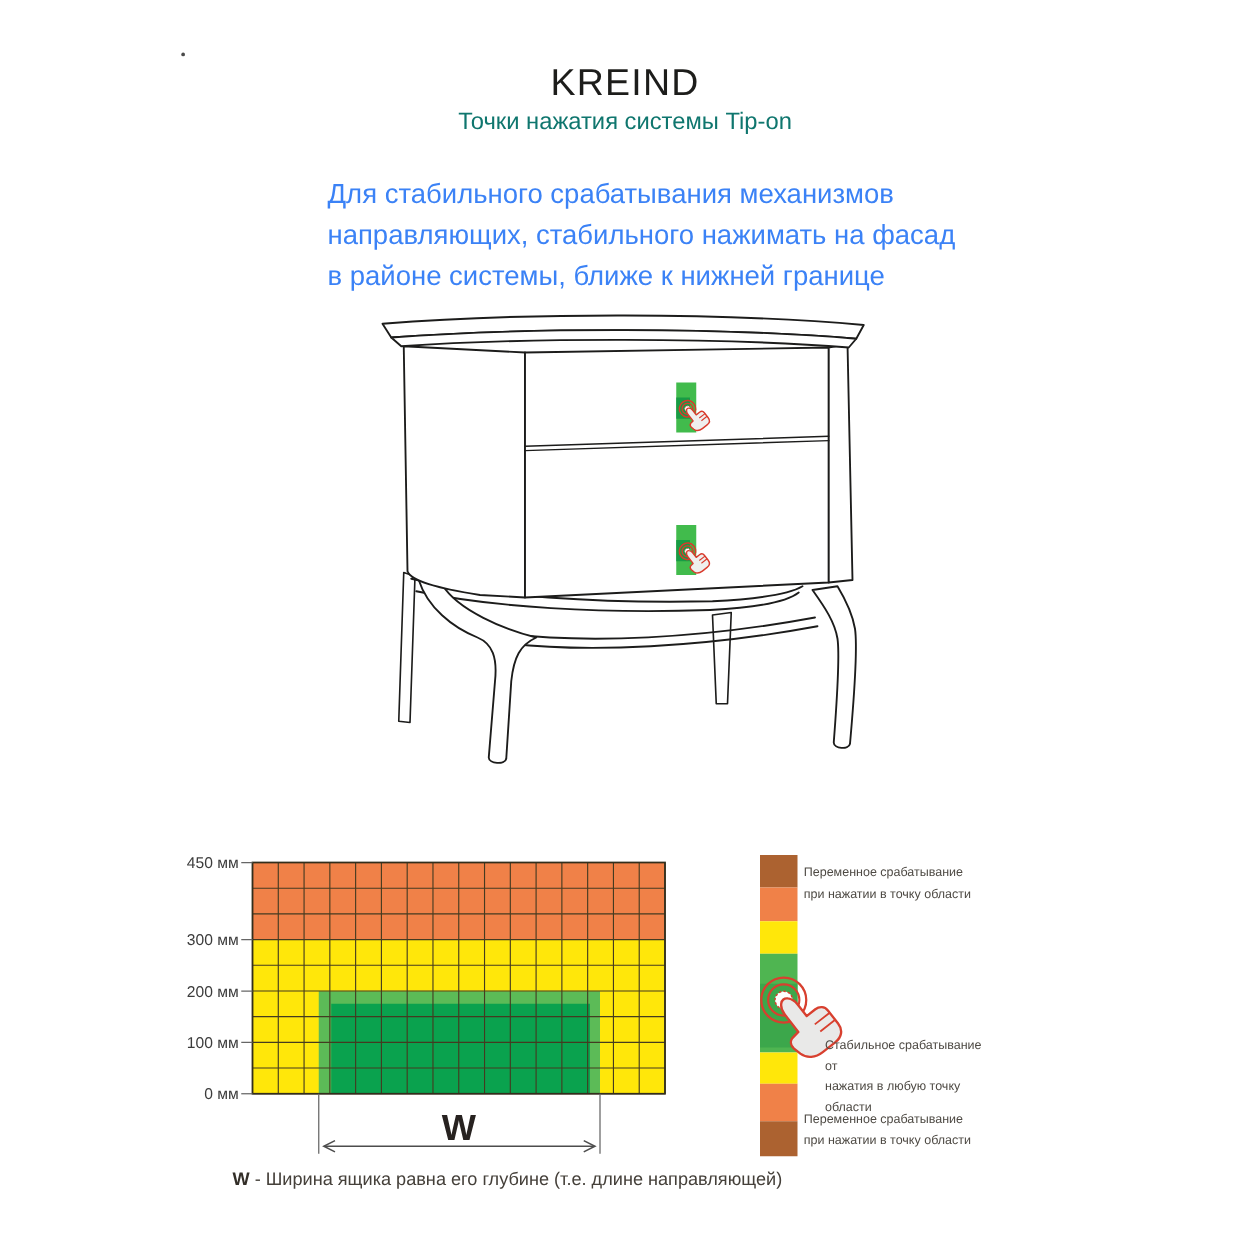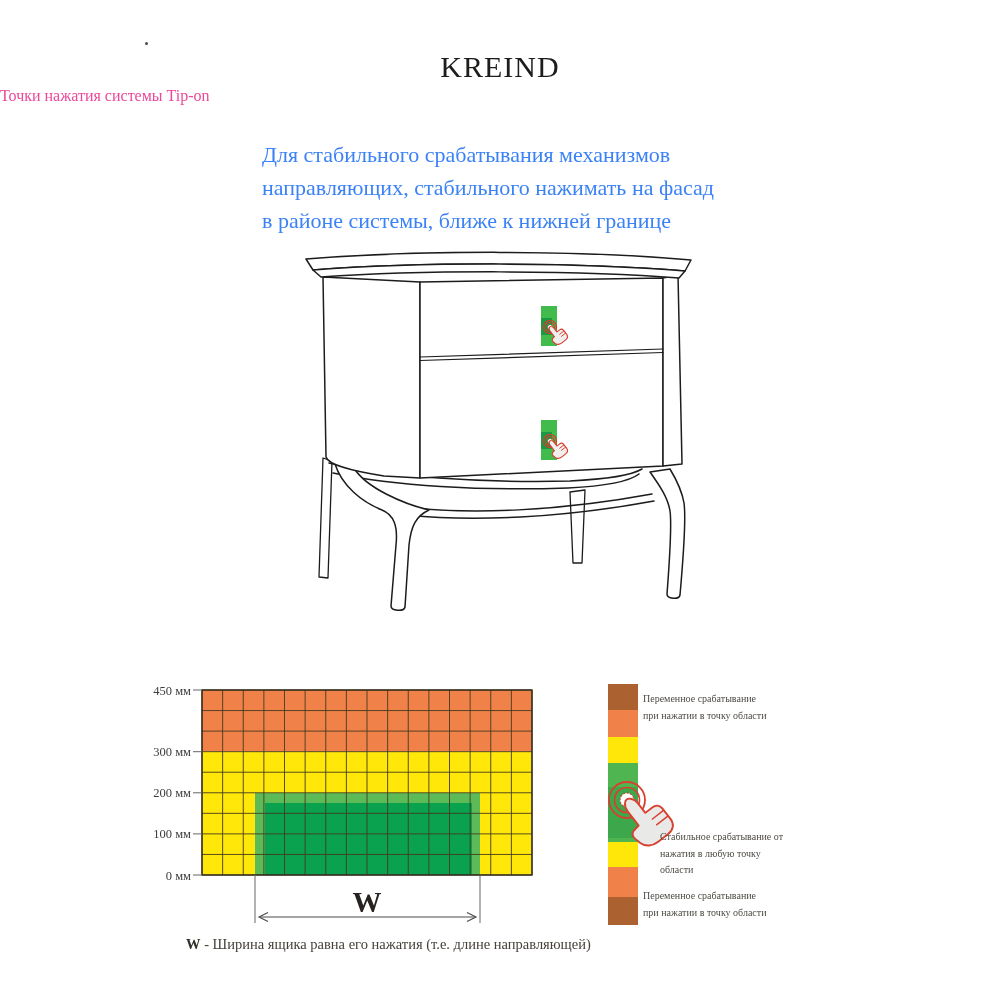--- a/index.html
+++ b/index.html
@@ -4,7 +4,7 @@
 <style>
   html,body{margin:0;padding:0;background:#fff;}
   #canvas{position:relative;width:796px;height:1000px;background:#fff;overflow:hidden;
-          font-family:Liberation Serif, serif;color:#1d1d1b;}
+          font-family:Liberation Sans, sans-serif;color:#1d1d1b;}
   .abs{position:absolute;}
   #stray-dot{left:145px;top:42px;width:3px;height:3px;background:#4a4a4a;border-radius:50%;}
   #brand{left:0;top:50px;width:1000px;text-align:center;font-size:30px;letter-spacing:1px;color:#1d1d1b;}

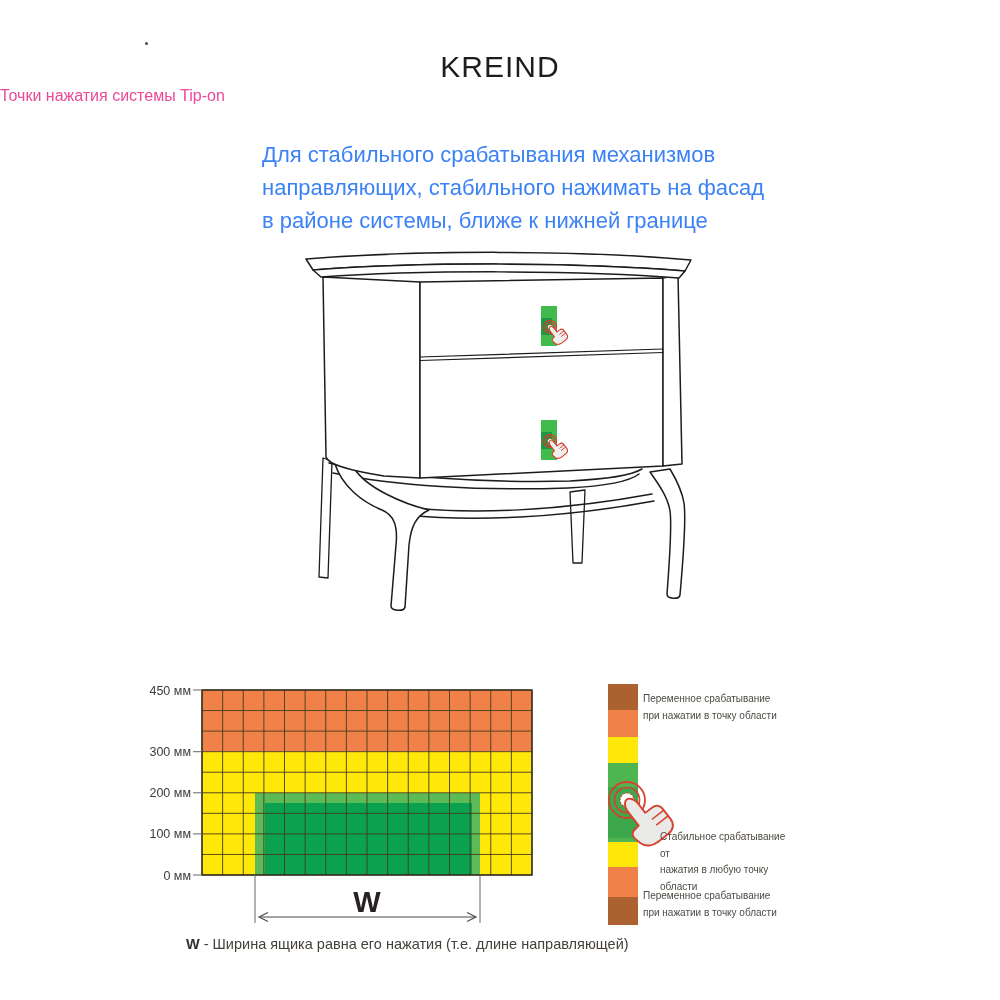--- a/index.html
+++ b/index.html
@@ -8,7 +8,7 @@
   .abs{position:absolute;}
   #stray-dot{left:145px;top:42px;width:3px;height:3px;background:#4a4a4a;border-radius:50%;}
   #brand{left:0;top:50px;width:1000px;text-align:center;font-size:30px;letter-spacing:1px;color:#1d1d1b;}
-  #subtitle{left:0;top:87px;width:1000px;text-align:left;font-size:16px;color:#ec4899;}
+  #subtitle{left:0;top:87px;width:1000px;text-align:center;font-size:19px;color:#0f766e;}
   #description{left:262px;top:138px;width:520px;font-size:22px;line-height:33px;color:#3b82f6;}
   #furniture-svg{left:280px;top:245px;}
   #zone-chart-svg{left:140px;top:682px;}

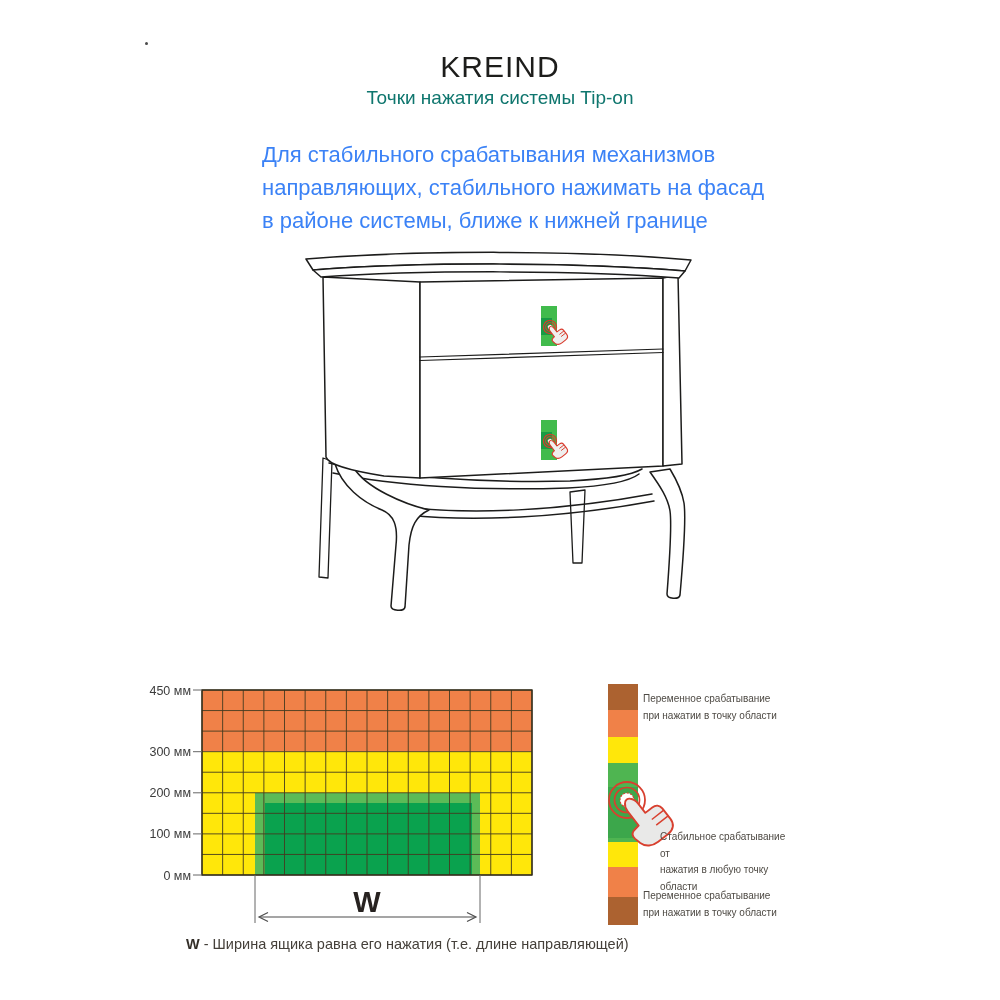--- a/index.html
+++ b/index.html
@@ -164,7 +164,7 @@
     </g>
   </svg>
 
-  <div class="abs" id="chart-caption"><b>W</b><span> - Ширина ящика равна его нажатия (т.е. длине направляющей)</span></div>
+  <div class="abs" id="chart-caption"><b>W</b><span> - Ширина ящика равна его глубине (т.е. длине направляющей)</span></div>
 
   <div class="abs" id="legend-strip">
     <div class="strip-seg" style="height: 26px; background-color: rgb(172, 98, 48);"></div>

